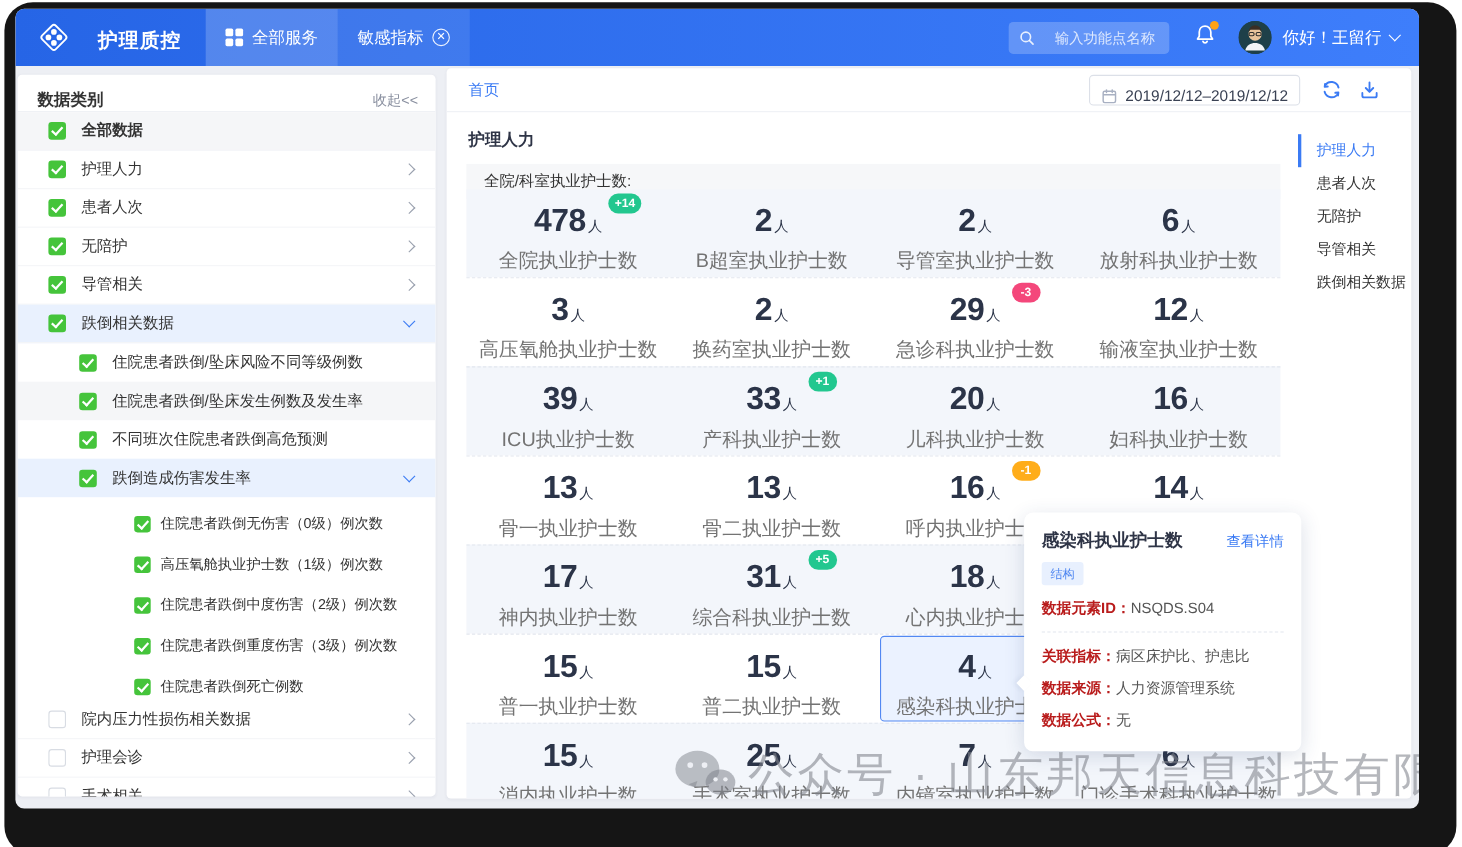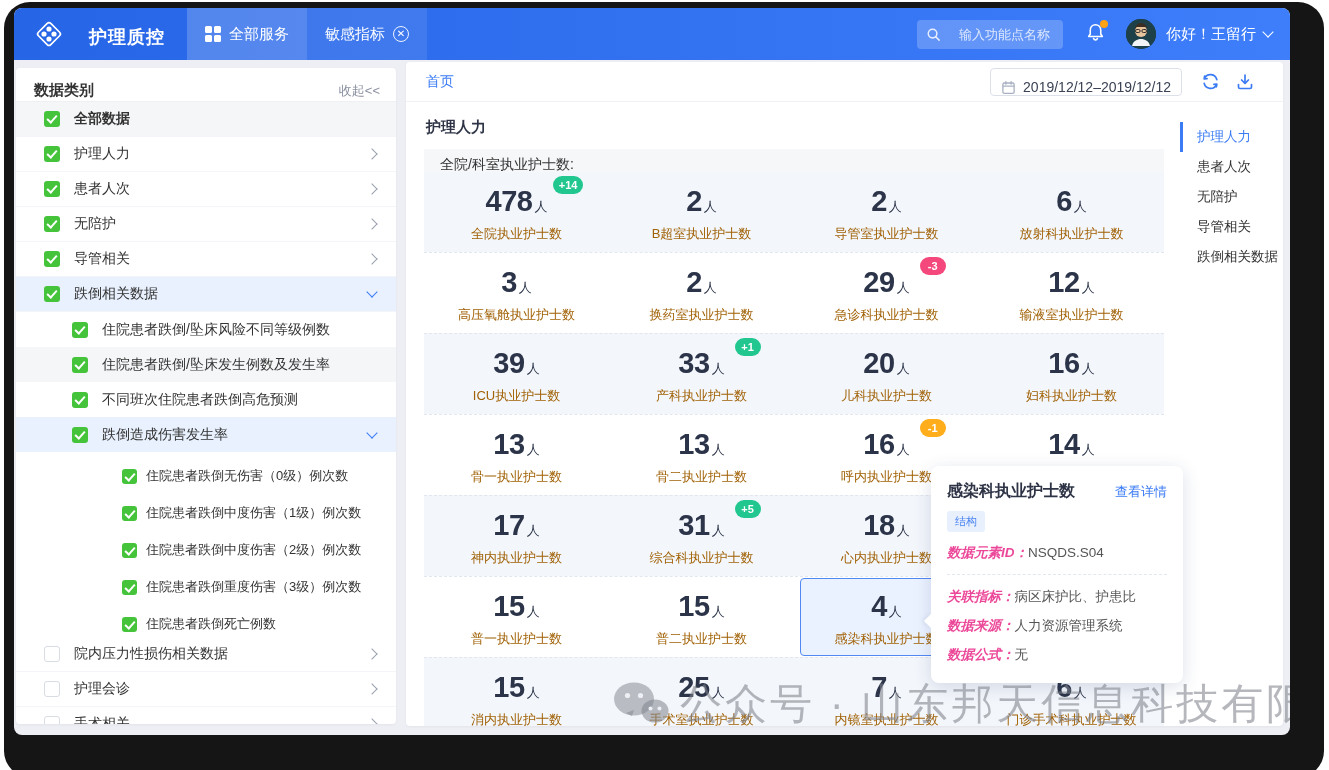--- a/index.html
+++ b/index.html
@@ -86,7 +86,7 @@
   .badge.green { background:#22C78F; }
   .badge.red { background:#F4477B; }
   .badge.orange { background:#FFAD1A; }
-  .stat-label { font-size:13px; color:#a16207; margin-top:7px; white-space:nowrap; }
+  .stat-label { font-size:18px; color:#737373; margin-top:7px; white-space:nowrap; }
 
   
   .anchor-nav { position:absolute; left:774px; top:60px; width:100px; }

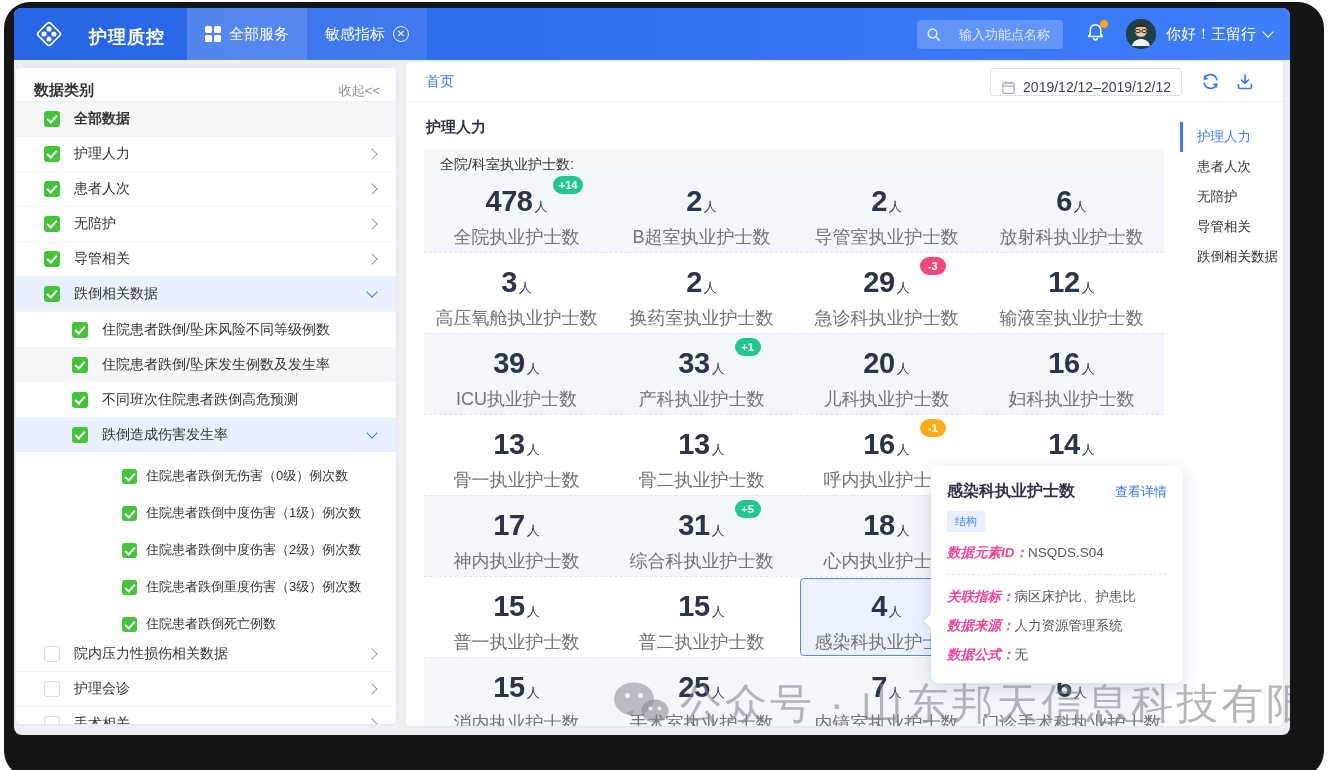--- a/index.html
+++ b/index.html
@@ -231,7 +231,7 @@
         </div>
         <div class="side-item lv2">
           <span class="cb"></span>
-          <span>住院患者跌倒中度伤害（1级）例次数</span>
+          <span>高压氧舱执业护士数（1级）例次数</span>
         </div>
         <div class="side-item lv2">
           <span class="cb"></span>

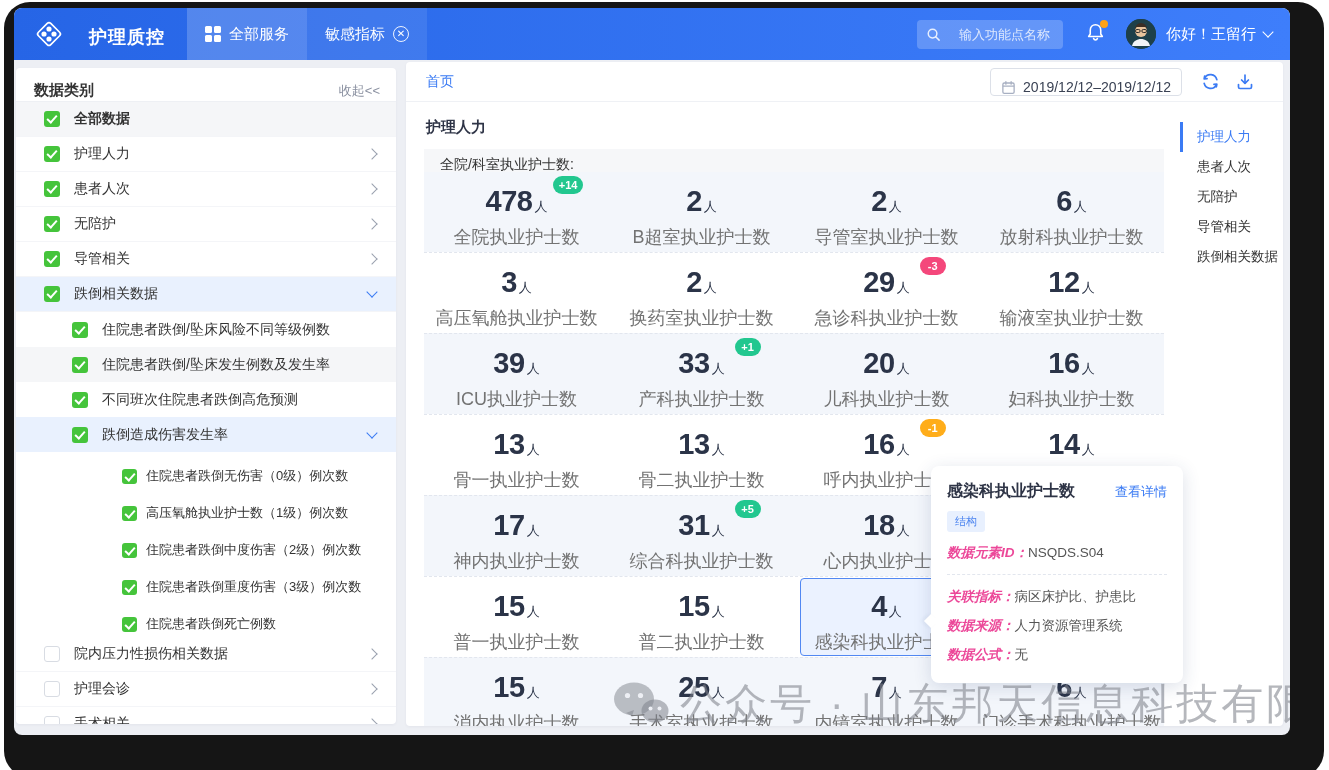--- a/index.html
+++ b/index.html
@@ -105,7 +105,7 @@
   .tt-tag { display:inline-block; margin:9px 0 6px; background:#E8F0FE; color:#4A83F0; font-size:11px;
             padding:3px 8px; border-radius:3px; }
   .tt-row { font-size:13.5px; line-height:29px; white-space:nowrap; }
-  .tt-label { color:#ec4899; font-weight:700;font-style:italic; }
+  .tt-label { color:#b91c1c; font-weight:700; }
   .tt-val { color:#555; }
   .tt-divider { border-top:1px dashed #E2E6EE; margin:7px 0; }
 

